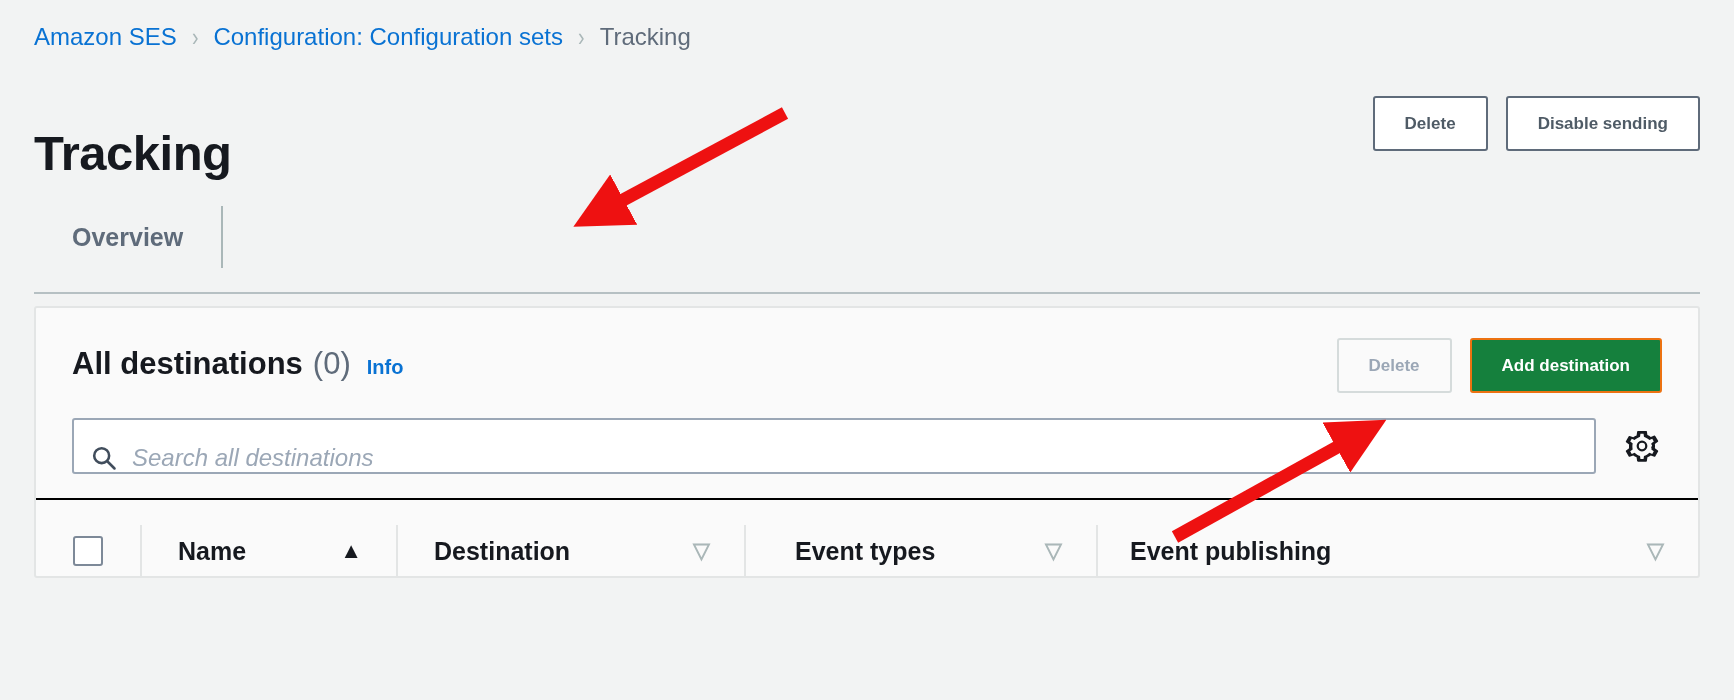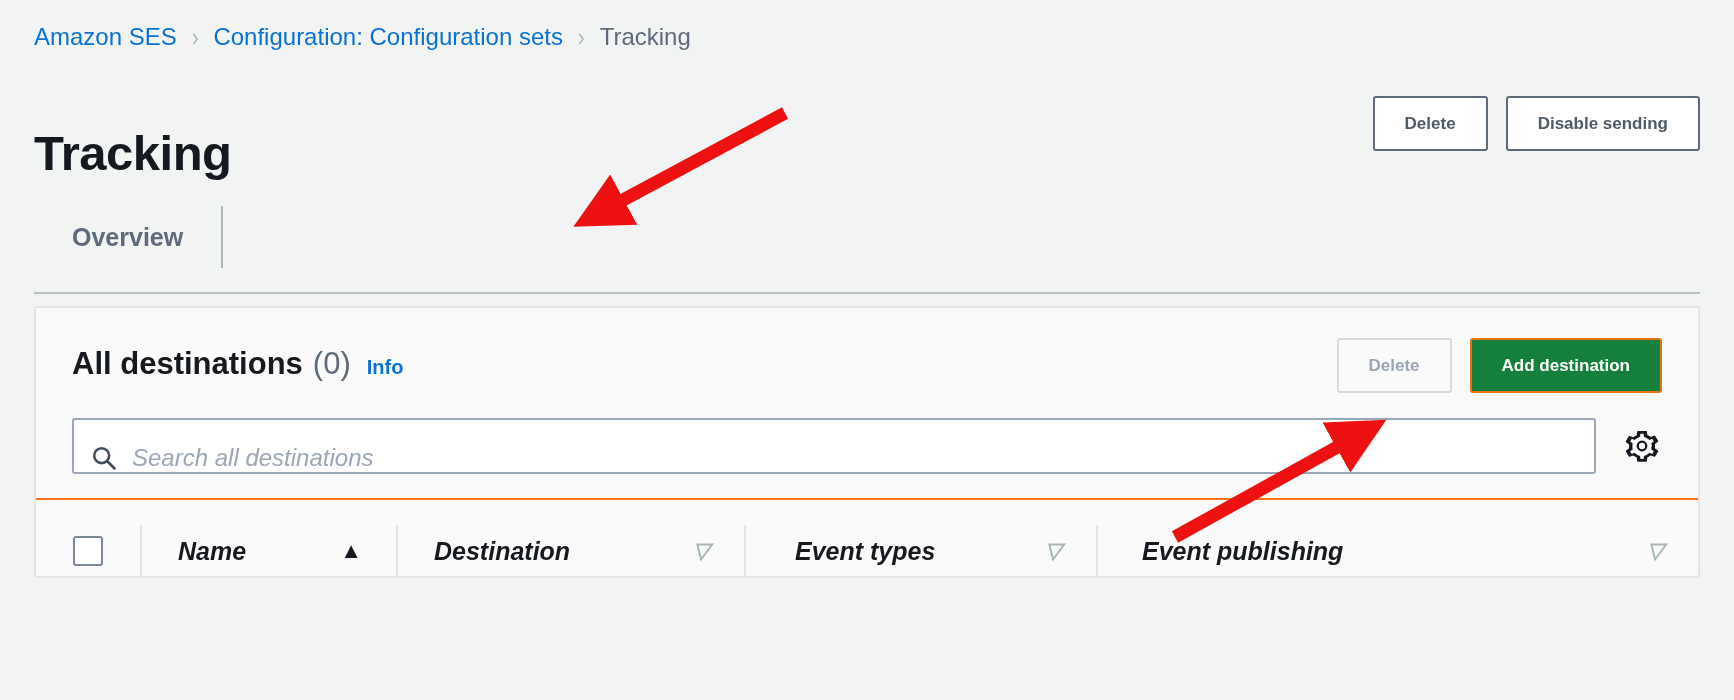--- a/index.html
+++ b/index.html
@@ -214,10 +214,9 @@
     position: absolute;
     left: 0; right: 0; top: 190px;
     height: 104px;
-    border-top: 2px solid #f97316;
+    border-top: 2px solid #000000;
     display: flex;
     align-items: center;
-    font-style: italic;
   }
   .th {
     display: flex;

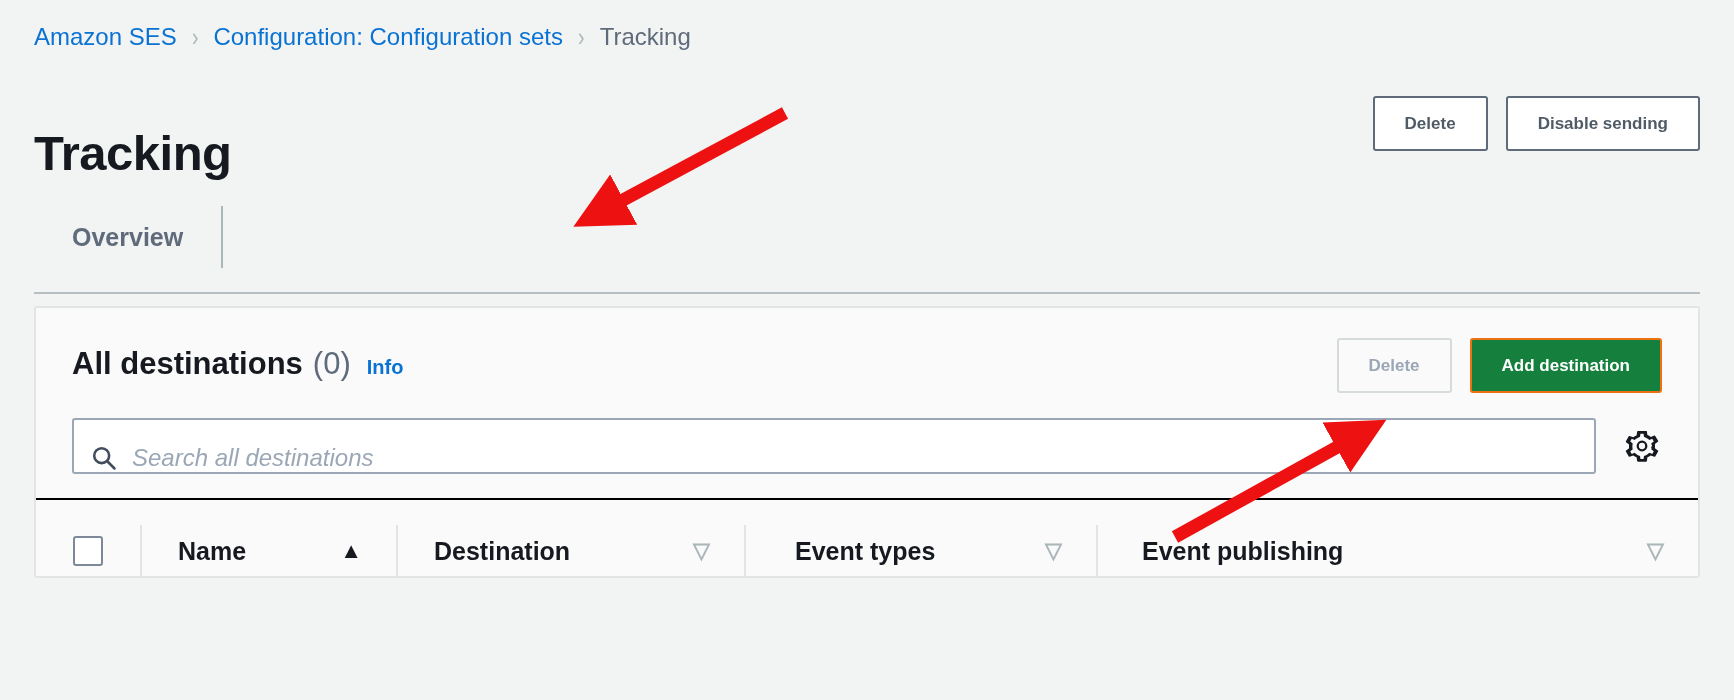--- a/index.html
+++ b/index.html
@@ -238,7 +238,7 @@
   .th-name { width: 256px; padding-left: 38px; }
   .th-dest { width: 348px; padding-left: 38px; }
   .th-types { width: 352px; padding-left: 51px; justify-content: center; }
-  .th-pub   { flex: 1; padding-left: 46px; gap: 12px; }
+  .th-pub   { flex: 1; padding-left: 34px; gap: 12px; }
   .th-label { flex: 1; }
   .sort-icon { margin-left: 6px; margin-right: 34px; font-size: 22px; }
   .sort-asc { color: #16191f; }

